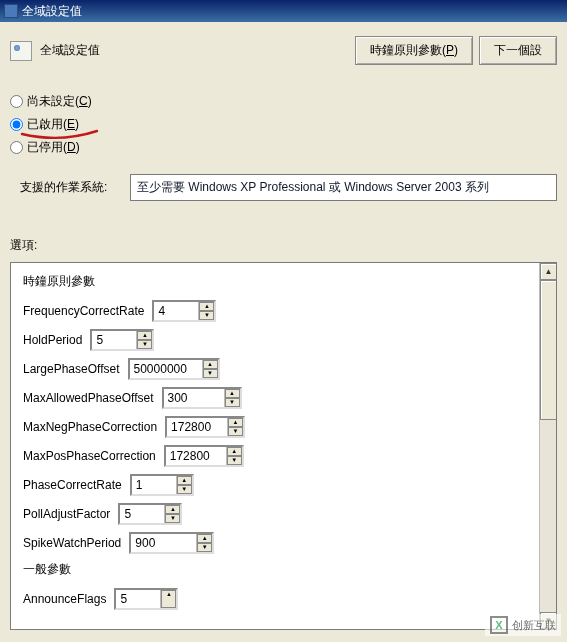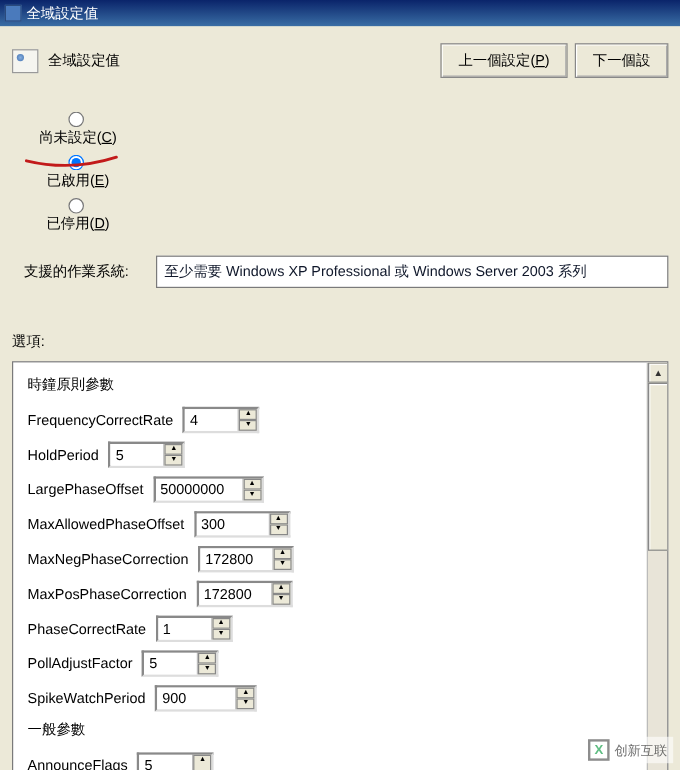--- a/index.html
+++ b/index.html
@@ -233,7 +233,7 @@
     </div>
     <div class="header-buttons">
       <button class="nav-button">
-        <span>上一個設定(</span><u>P</u><span>)</span>
+        <span>時鐘原則參數(</span><u>P</u><span>)</span>
       </button>
       <button class="nav-button">下一個設</button>
     </div>

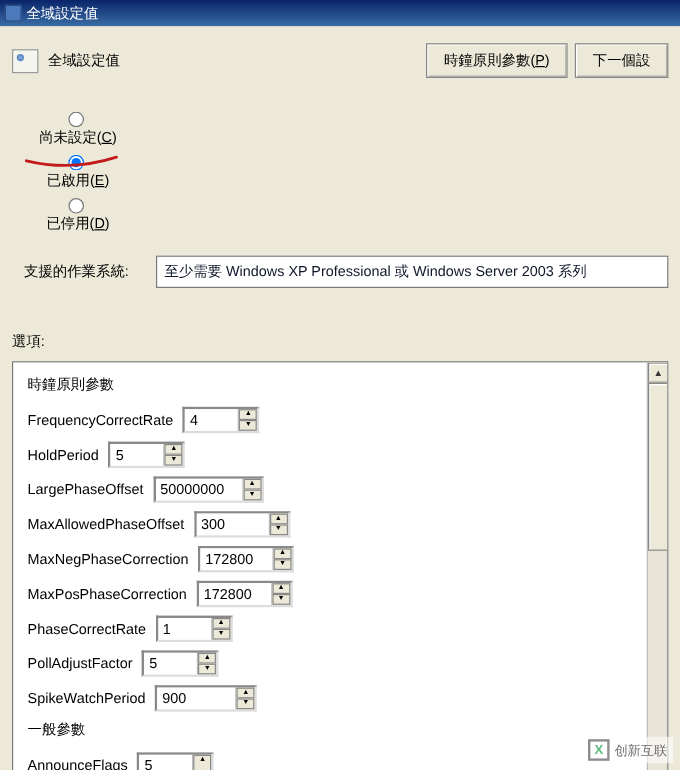--- a/index.html
+++ b/index.html
@@ -81,7 +81,6 @@
       display: flex;
       align-items: center;
       margin: 6px 0;
-      flex-direction: column;
     }
     .radio-row input[type="radio"] { margin-right: 4px; }
     .radio-row label u { text-decoration: underline; }

